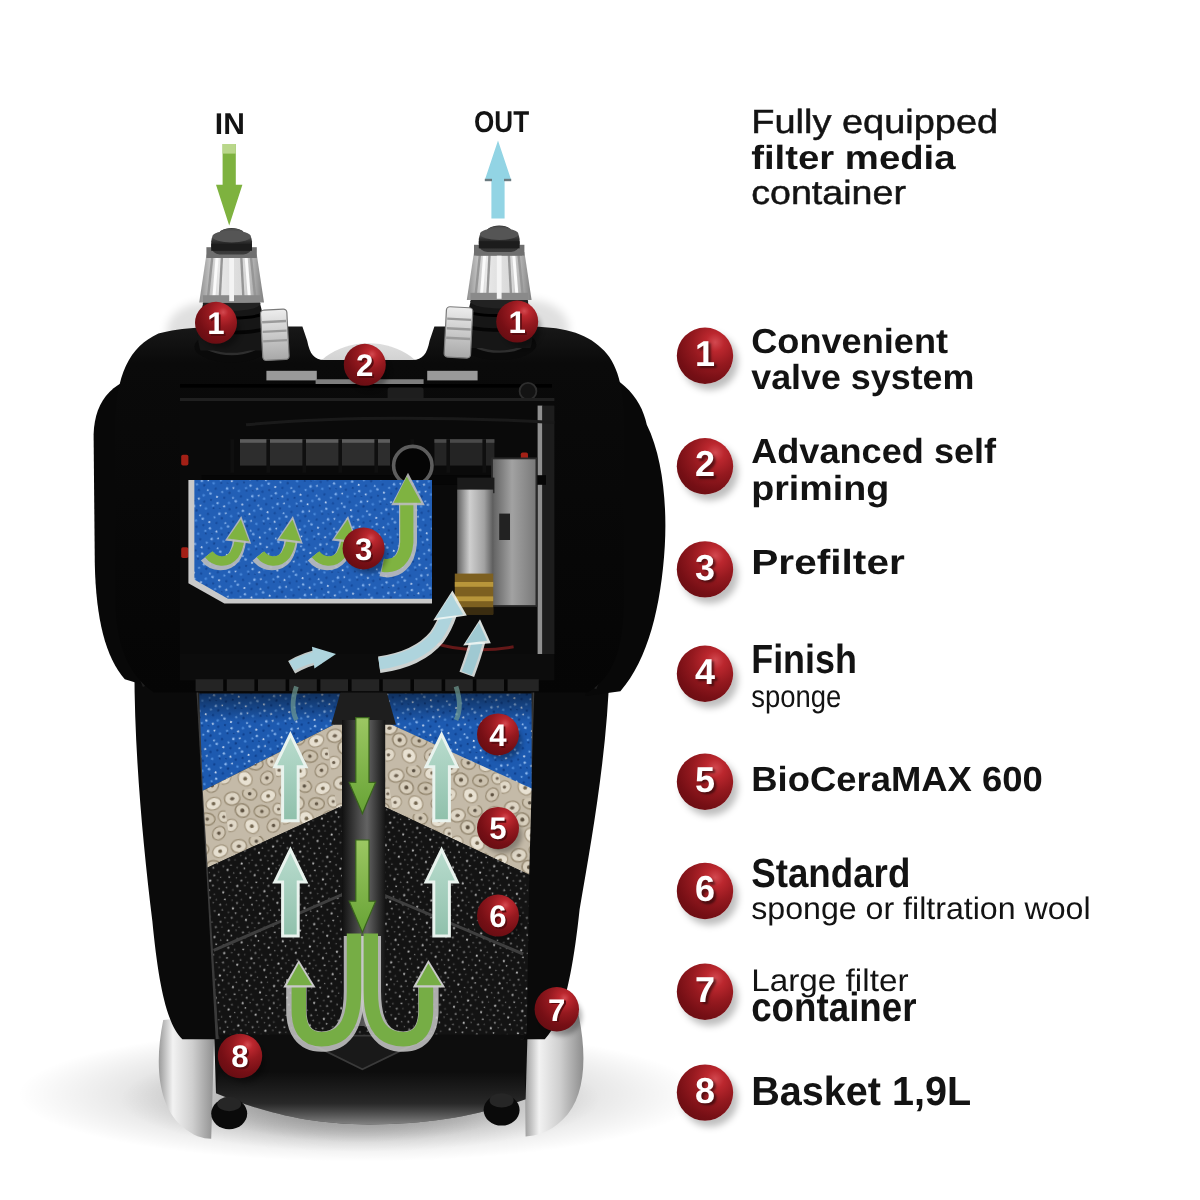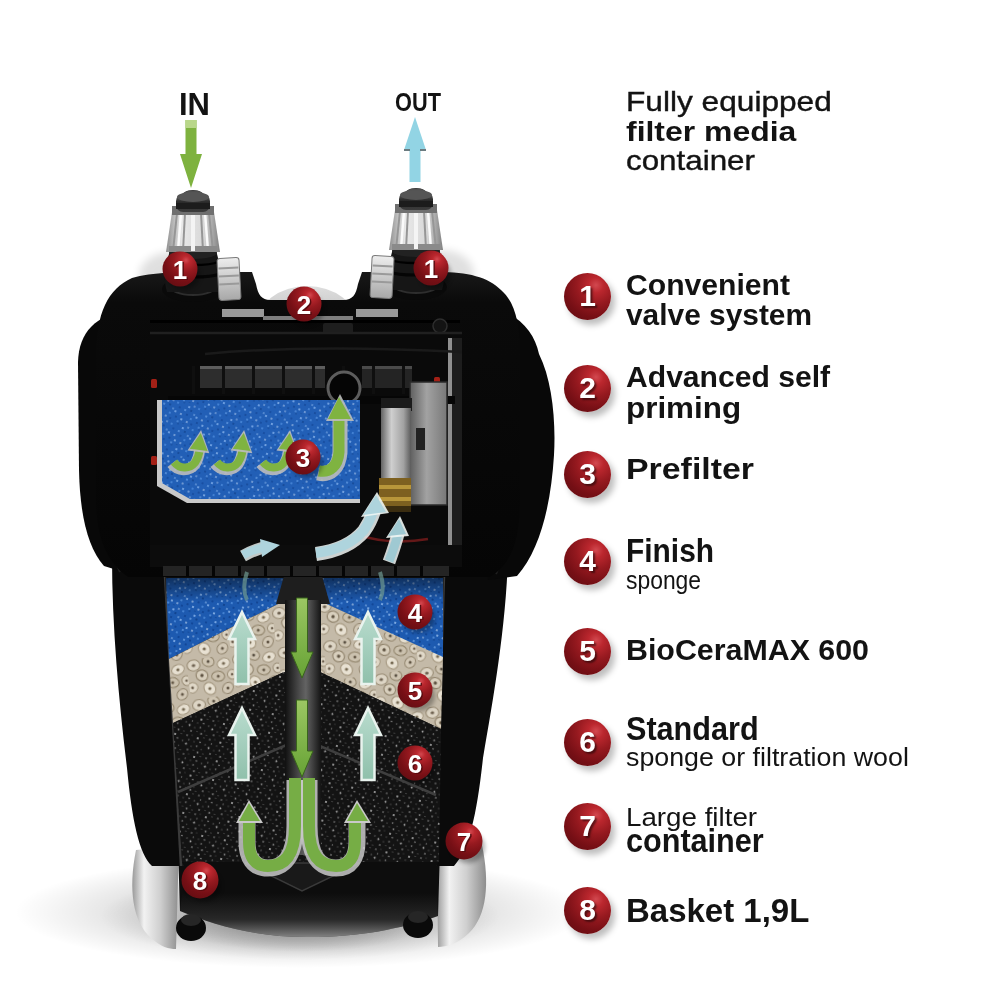--- a/index.html
+++ b/index.html
@@ -473,7 +473,7 @@
 </g>
 </svg>
 
-<div class="tx" style="left:179px;top:92px;font-size:31px;line-height:25px;font-weight:bold;">IN</div>
+<div class="tx" style="left:179px;top:92px;font-size:25px;line-height:25px;font-weight:bold;">IN</div>
 <div class="tx" style="left:395px;top:90px;font-size:25px;line-height:25px;font-weight:bold;transform:scaleX(0.87);">OUT</div>
 <div class="tx t28" style="top:88px;transform:scaleX(1.13);">Fully equipped</div>
 <div class="tx t28b" style="top:118px;transform:scaleX(1.14);">filter media</div>

